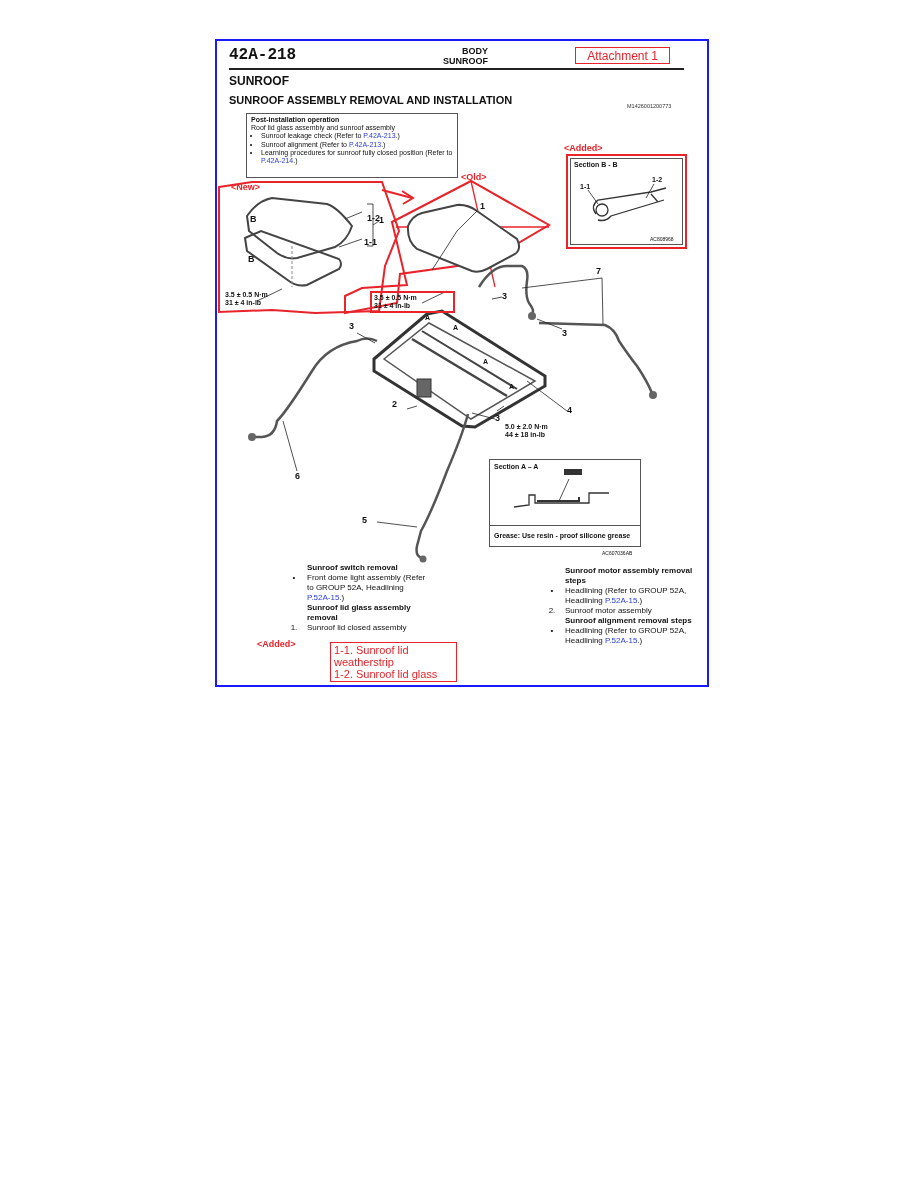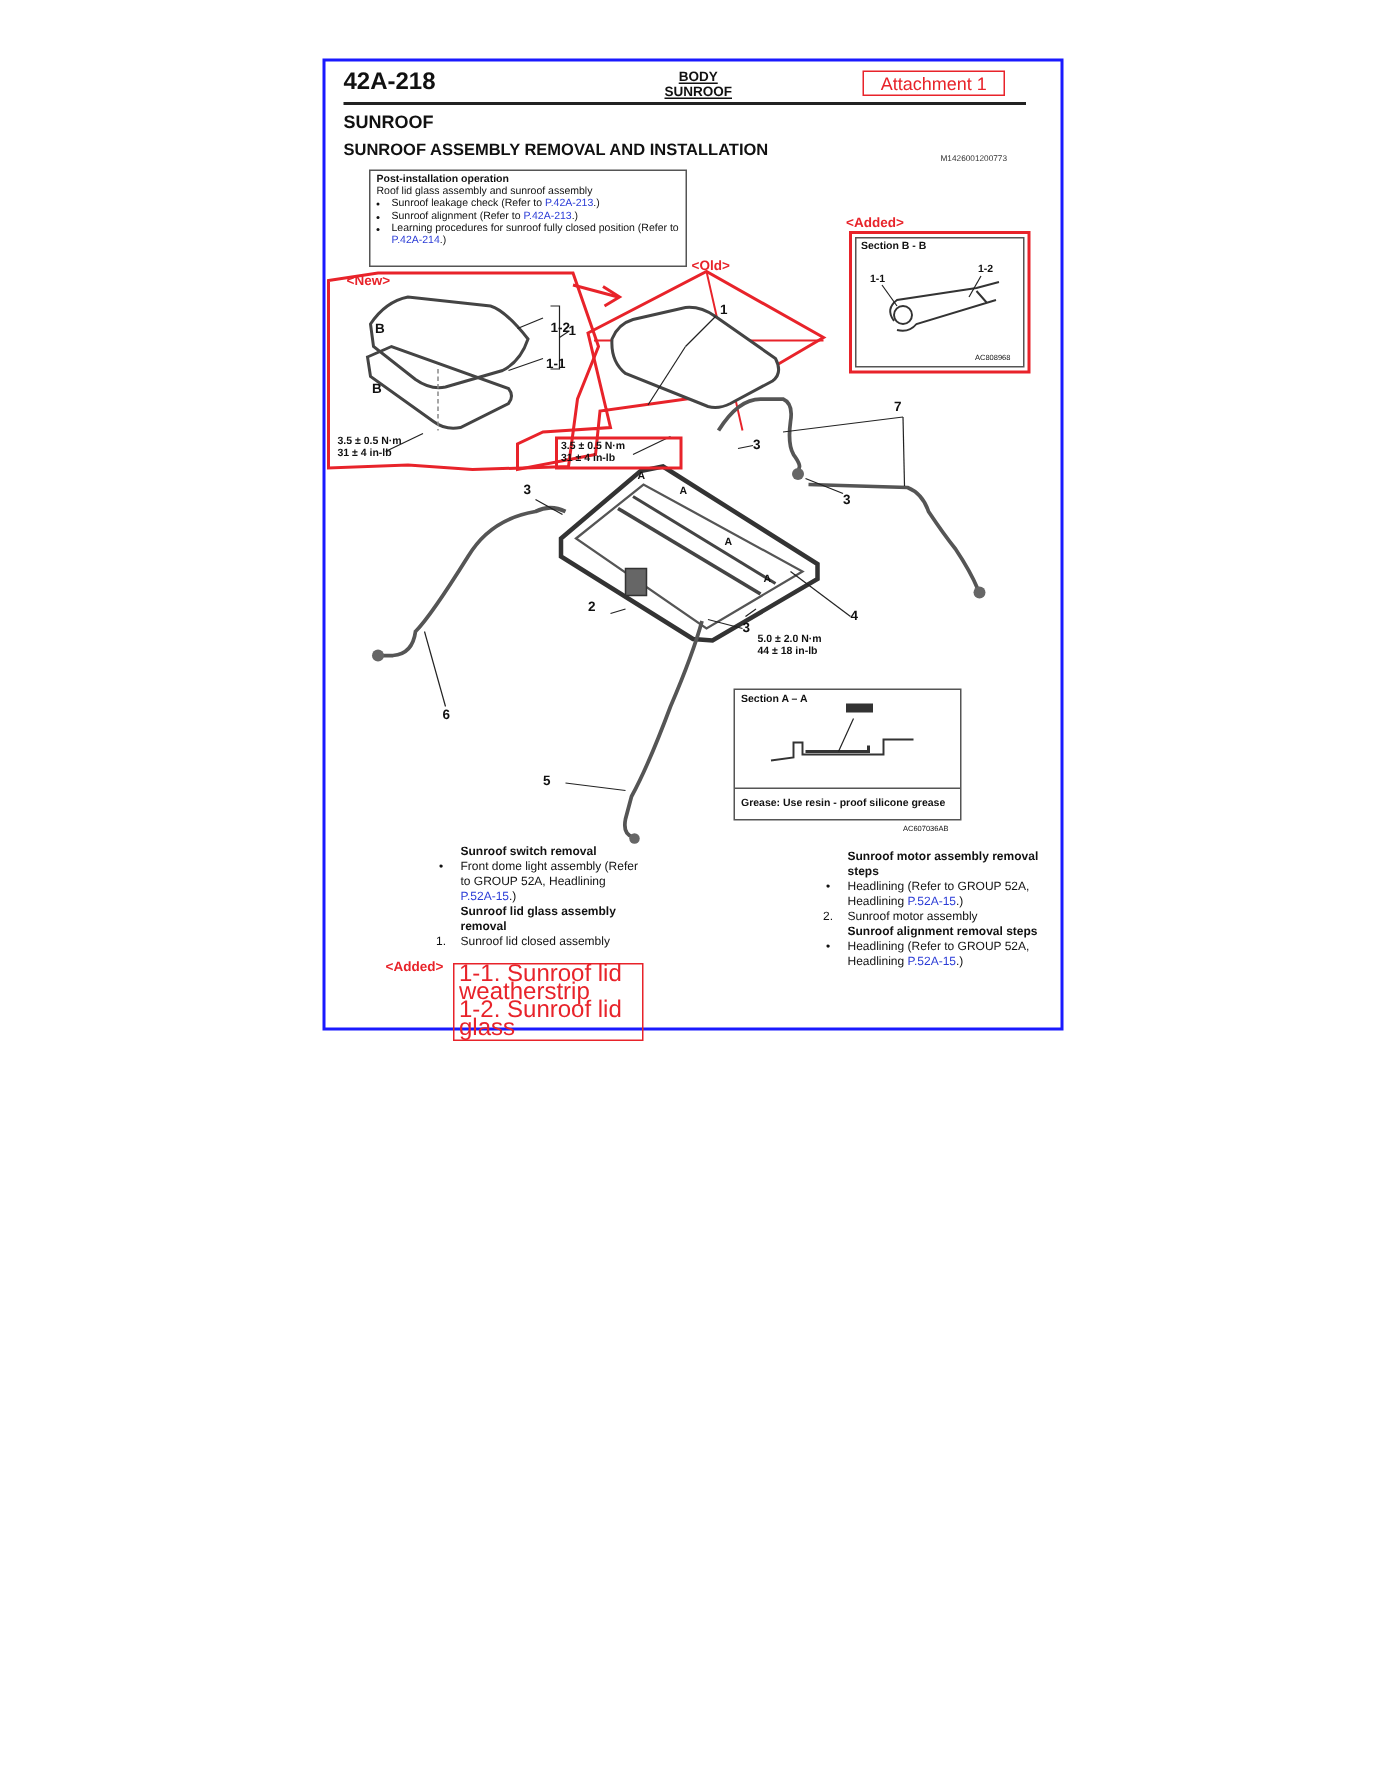--- a/index.html
+++ b/index.html
@@ -8,7 +8,7 @@
   .frame { position: absolute; left: 215px; top: 39px; width: 494px; height: 648px;
            border: 2px solid #1a1aff; box-sizing: border-box; background: #fff; }
   .abs { position: absolute; }
-  .page-num { left: 12px; top: 5px; font-size: 16px; font-weight: bold; }
+  .page-num { left: 12px; top: 5px; font-size: 16px; font-weight: bold; font-family: Liberation Mono, monospace; }
   .hdr-body { left: 226px; top: 5px; font-size: 9px; font-weight: bold; text-align: center; line-height: 10px; text-decoration: underline; }
   .attach { left: 358px; top: 6px; width: 95px; height: 17px; border: 1.5px solid #e8232a;
             color: #e8232a; font-size: 12px; text-align: center; line-height: 17px; box-sizing: border-box; }

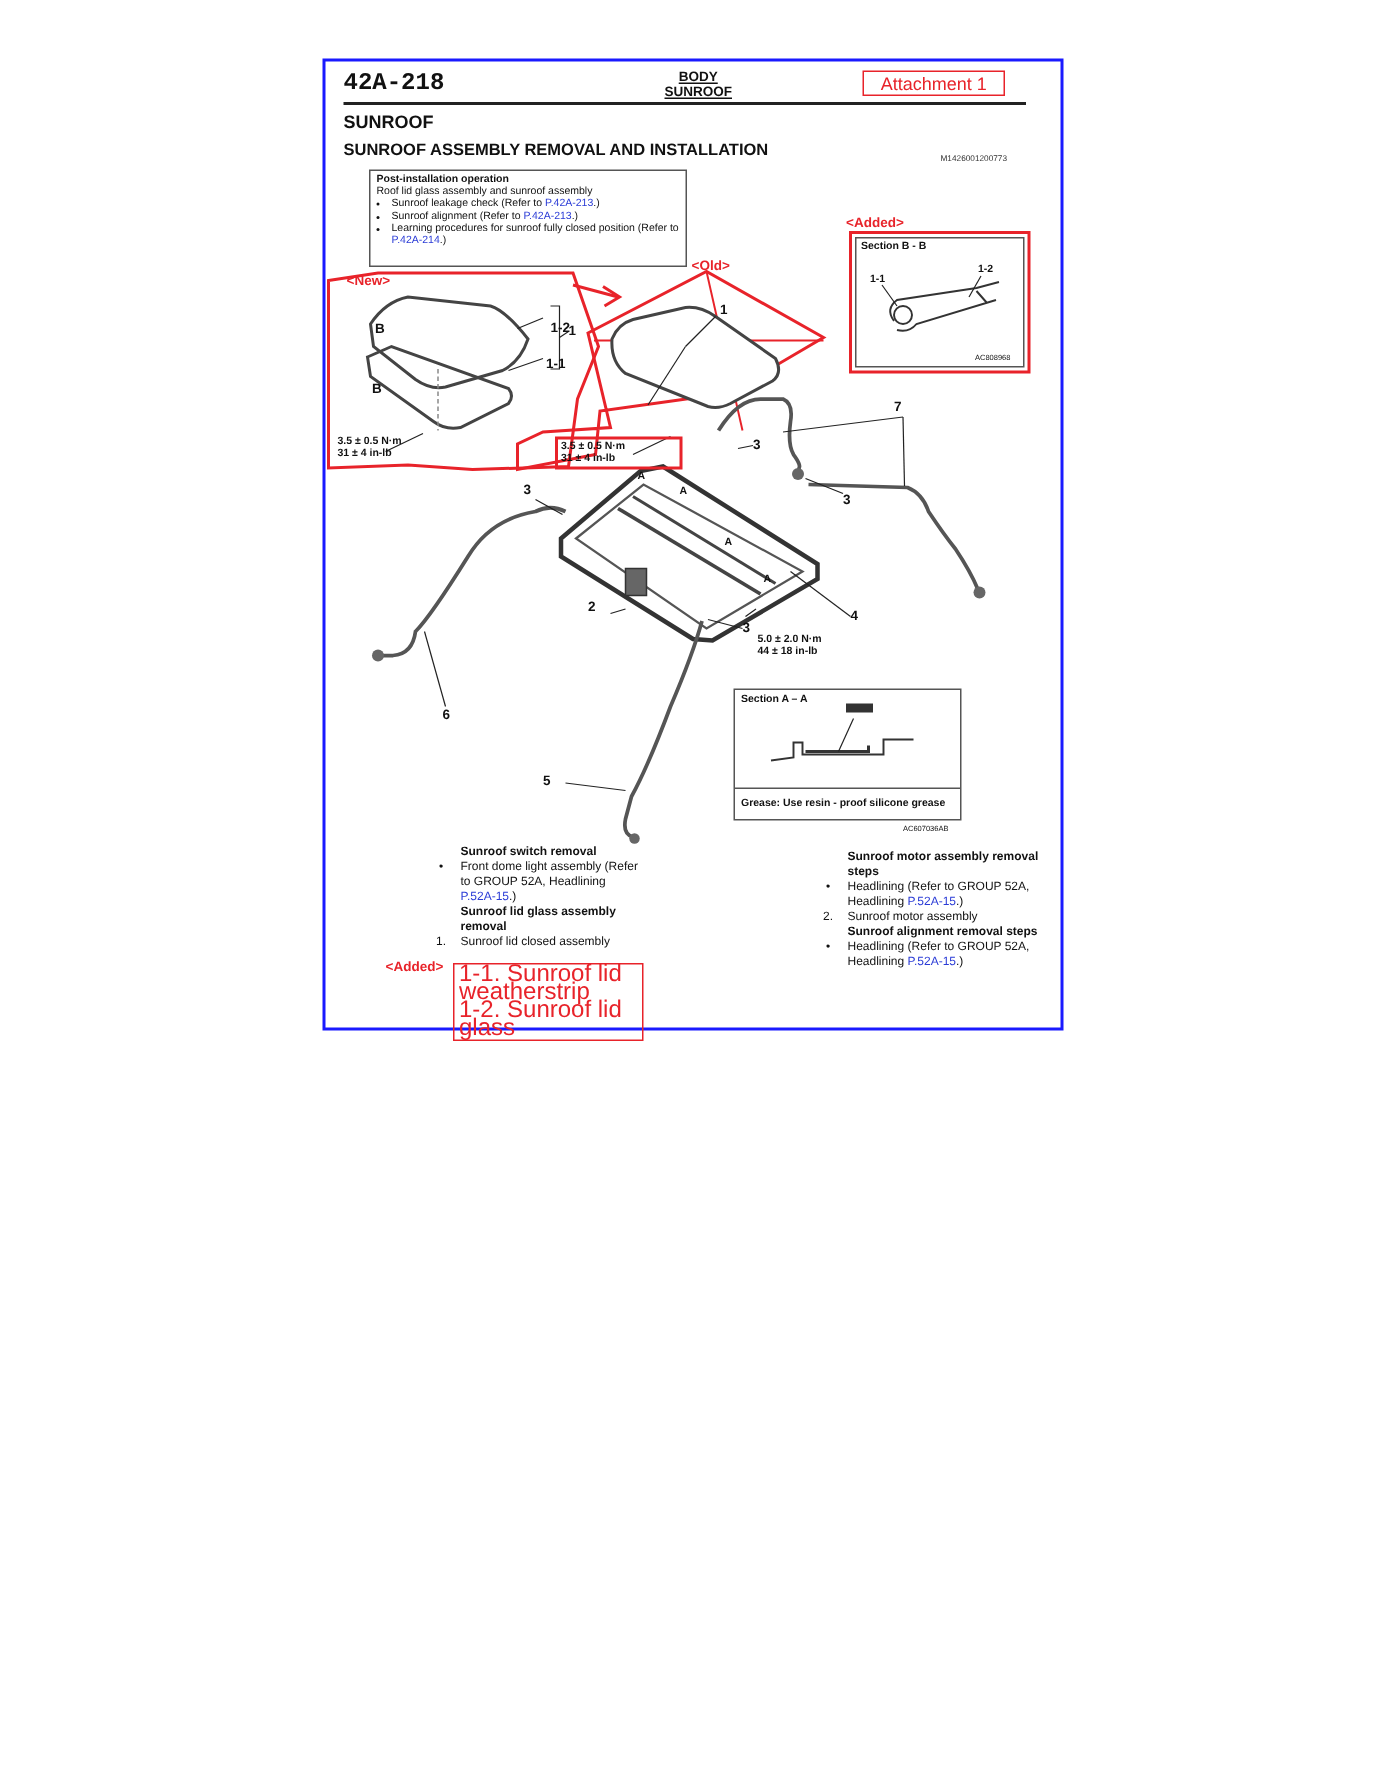--- a/index.html
+++ b/index.html
@@ -9,7 +9,7 @@
            border: 2px solid #1a1aff; box-sizing: border-box; background: #fff; }
   .abs { position: absolute; }
   .page-num { left: 12px; top: 5px; font-size: 16px; font-weight: bold; font-family: Liberation Mono, monospace; }
-  .hdr-body { left: 226px; top: 5px; font-size: 9px; font-weight: bold; text-align: center; line-height: 10px; text-decoration: underline; }
+  .hdr-body { left: 226px; top: 5px; font-size: 9px; font-weight: bold; text-align: right; line-height: 10px; }
   .attach { left: 358px; top: 6px; width: 95px; height: 17px; border: 1.5px solid #e8232a;
             color: #e8232a; font-size: 12px; text-align: center; line-height: 17px; box-sizing: border-box; }
   .hrule { left: 12px; top: 27px; width: 455px; height: 0; border-top: 2px solid #222; }

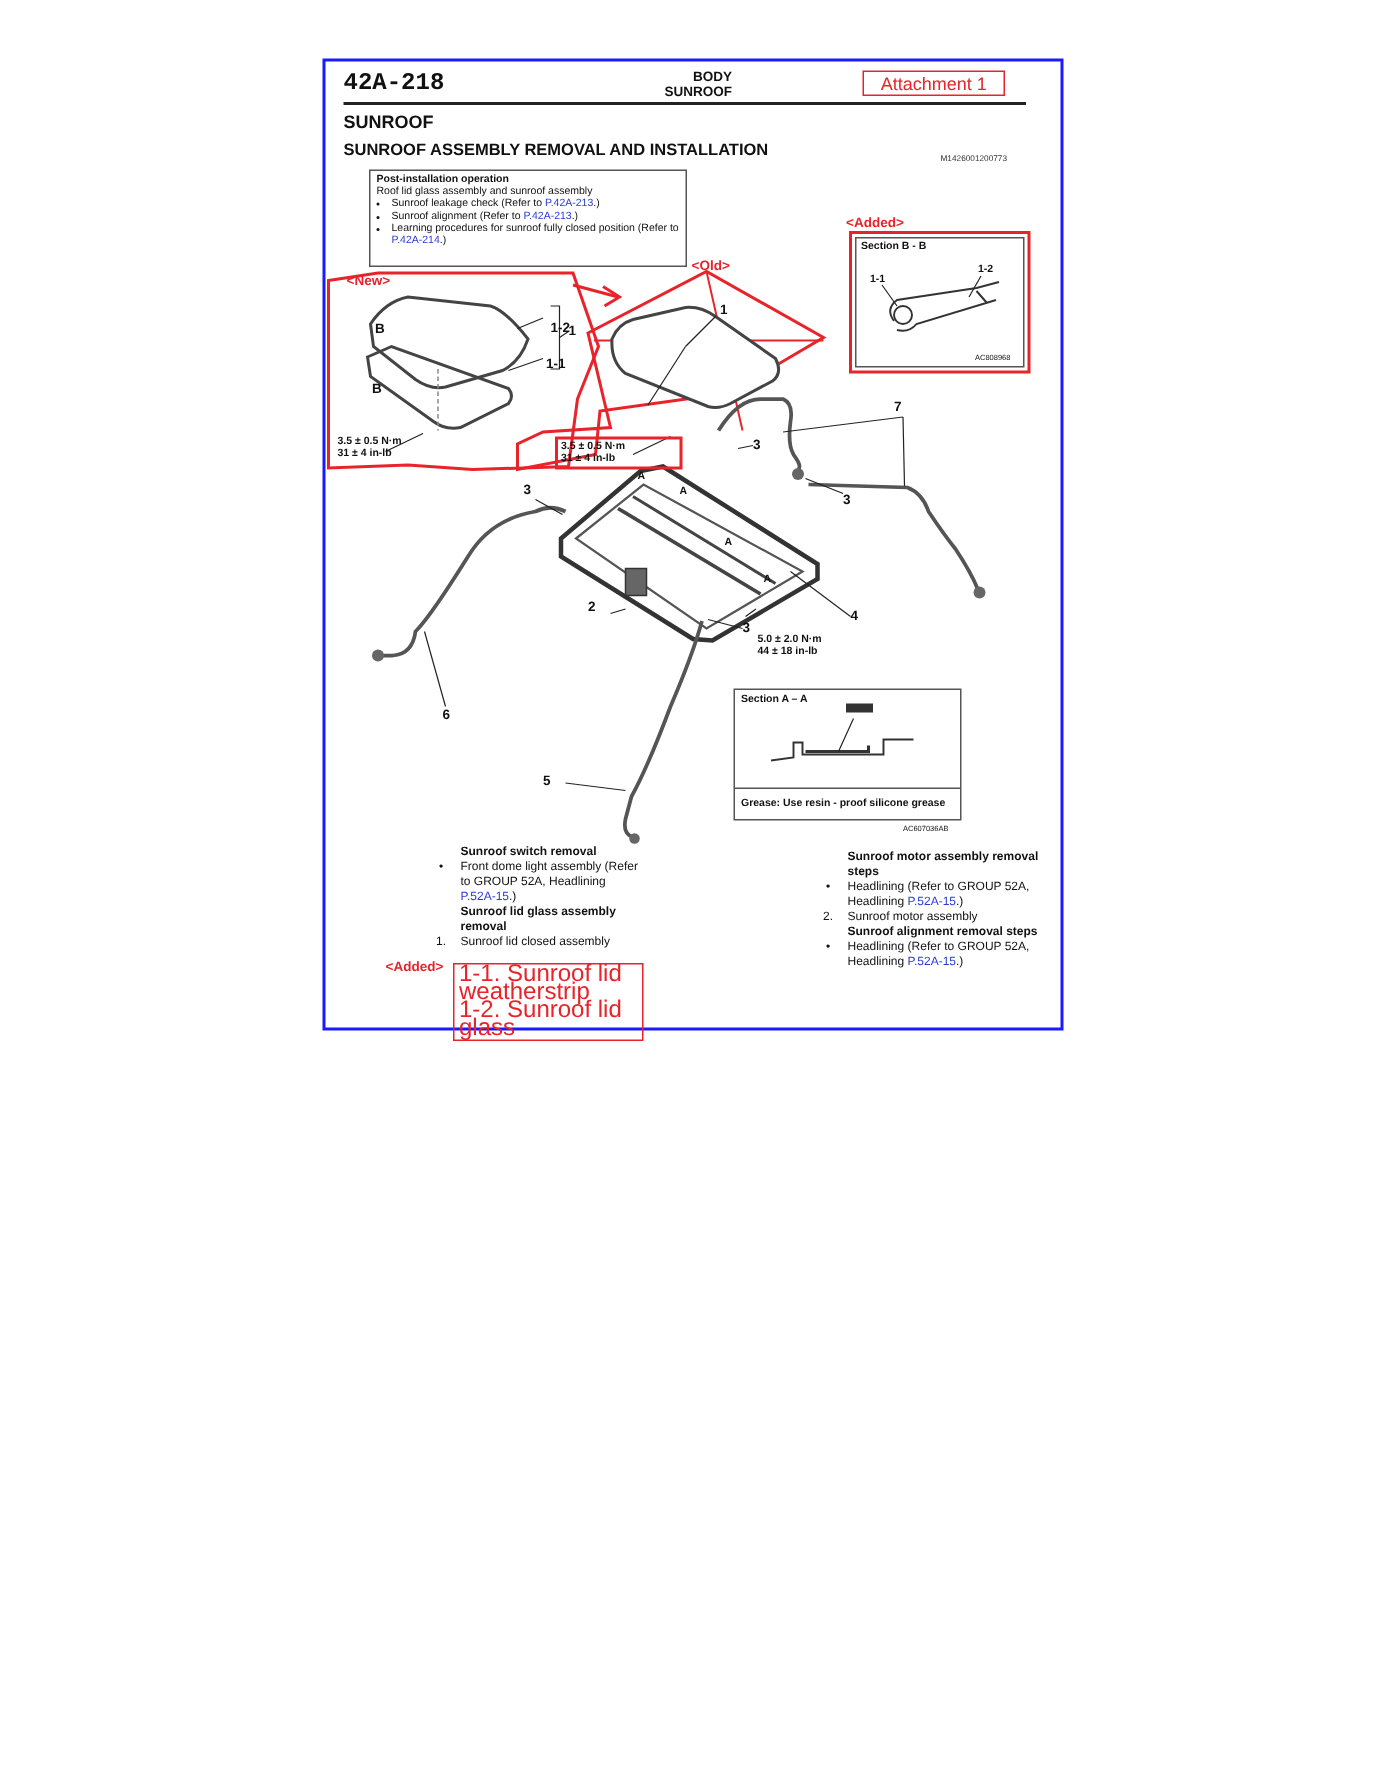--- a/index.html
+++ b/index.html
@@ -34,7 +34,7 @@
   .steps .h { font-weight: bold; }
   .steps .row { position: relative; padding-left: 20px; }
   .steps .mk { position: absolute; left: 0; width: 14px; text-align: center; }
-  .added-box { border: 1.5px solid #e8232a; color: #e8232a; font-size: 16px; line-height: 12px; padding: 1px 3px; box-sizing: border-box; }
+  .added-box { border: 1.5px solid #e8232a; color: #e8232a; font-size: 11px; line-height: 12px; padding: 1px 3px; box-sizing: border-box; margin-left: 28px; }
   svg { position: absolute; left: 0; top: 0; }
 </style>
 </head>

